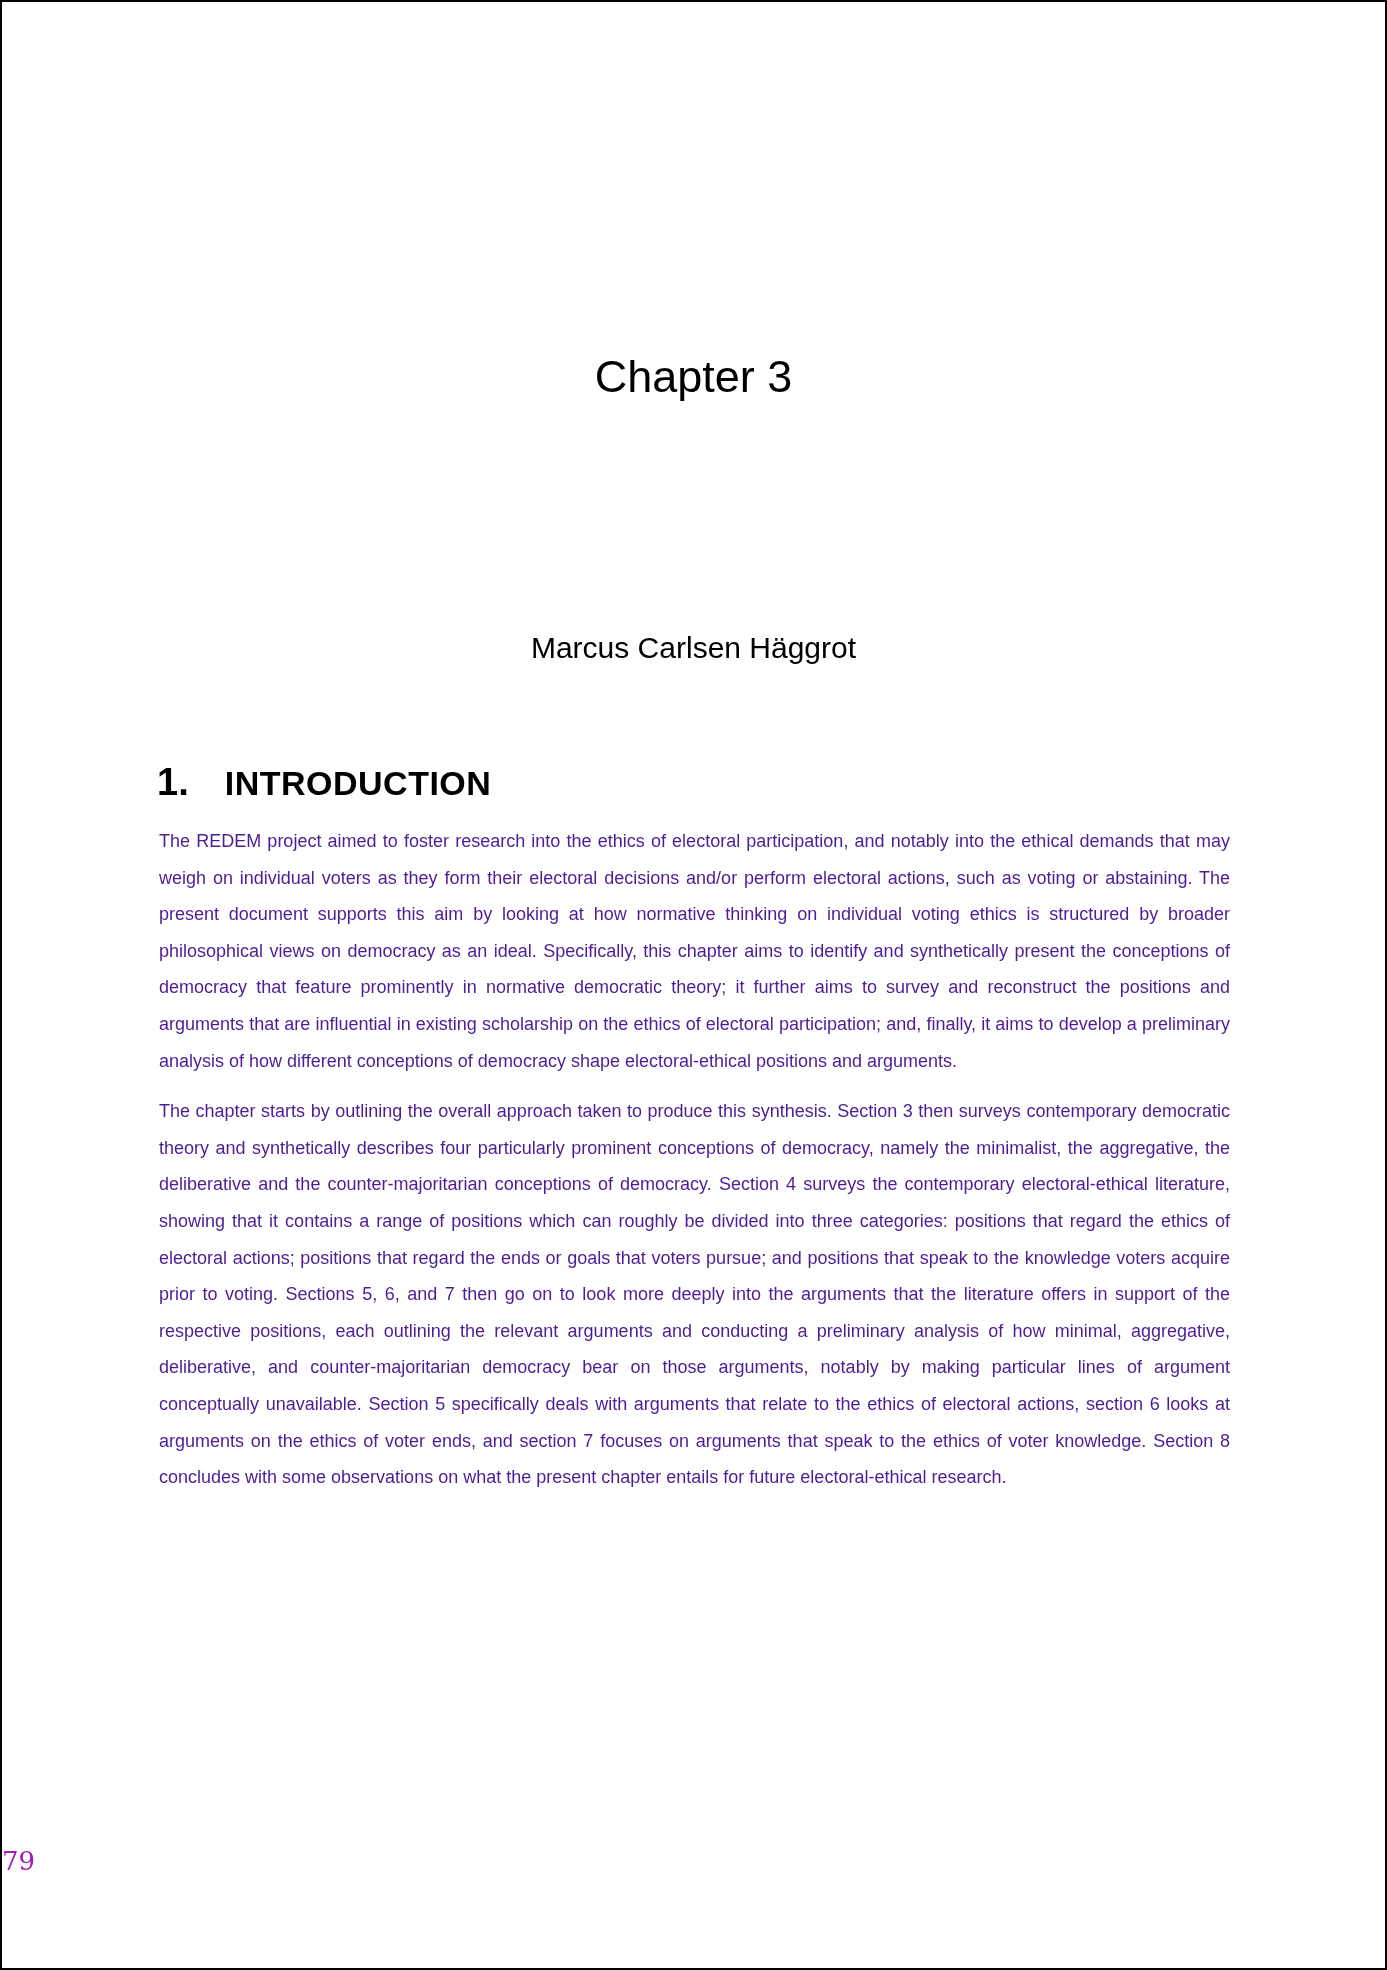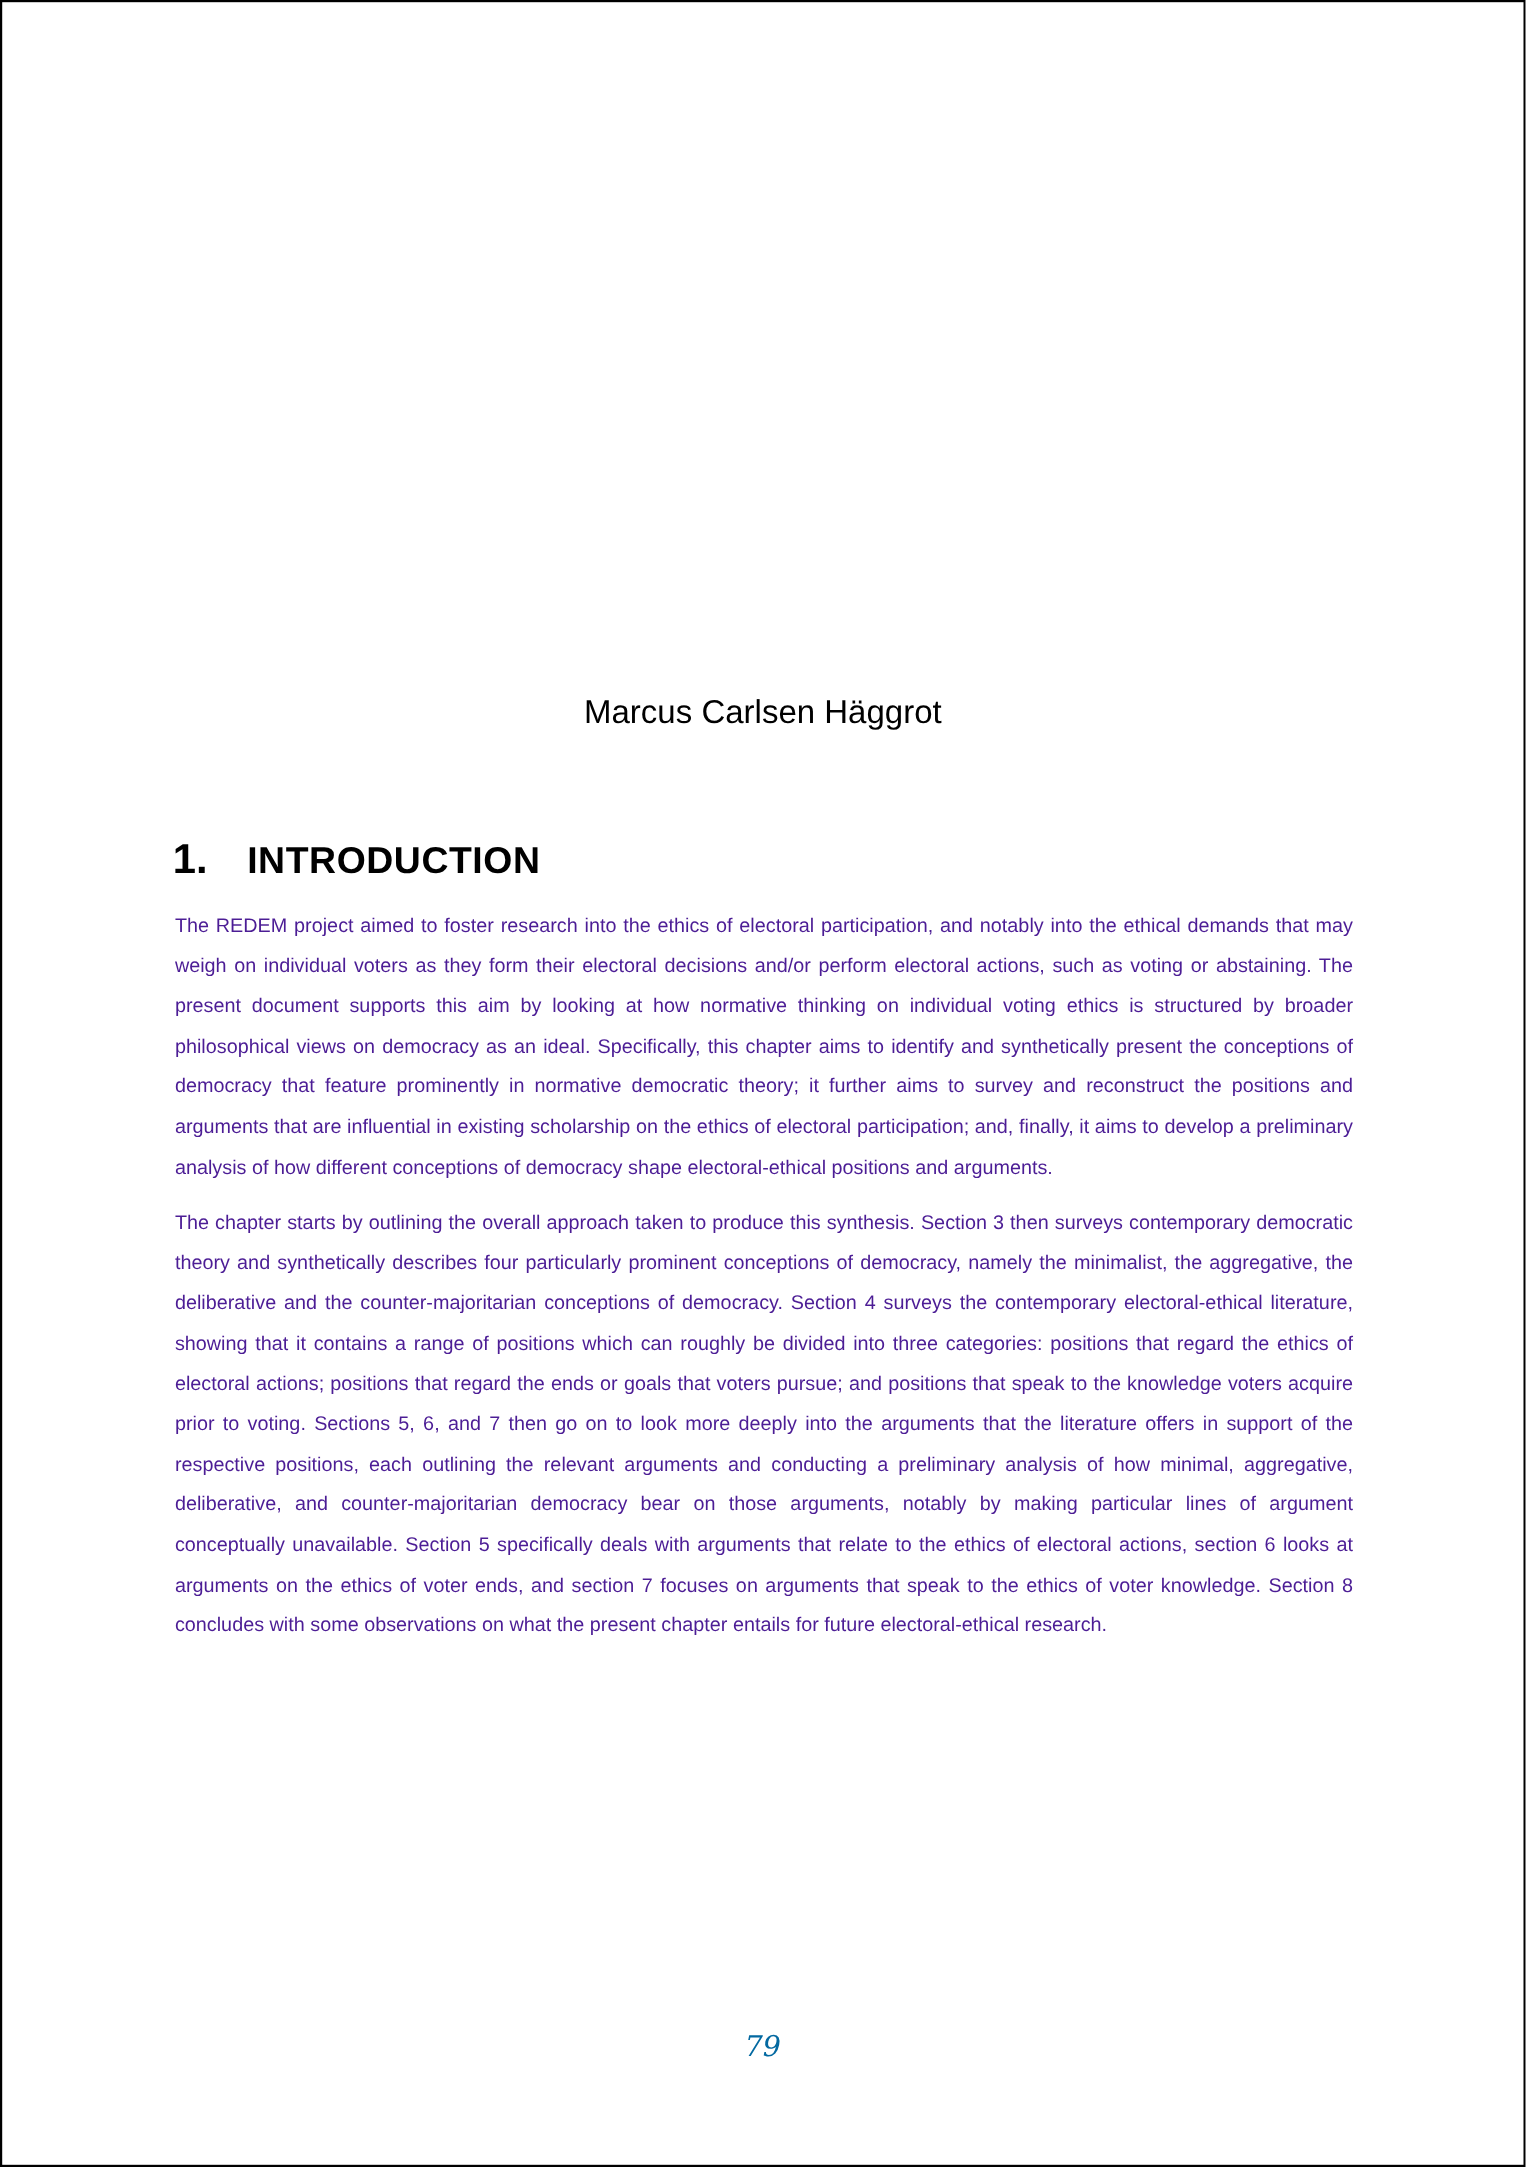--- a/index.html
+++ b/index.html
@@ -111,6 +111,7 @@
 
 <div class="sheet">
 
+  <div class="chapter-label">Chapter 3</div>
 
 
   <div class="author">Marcus Carlsen Häggrot</div>

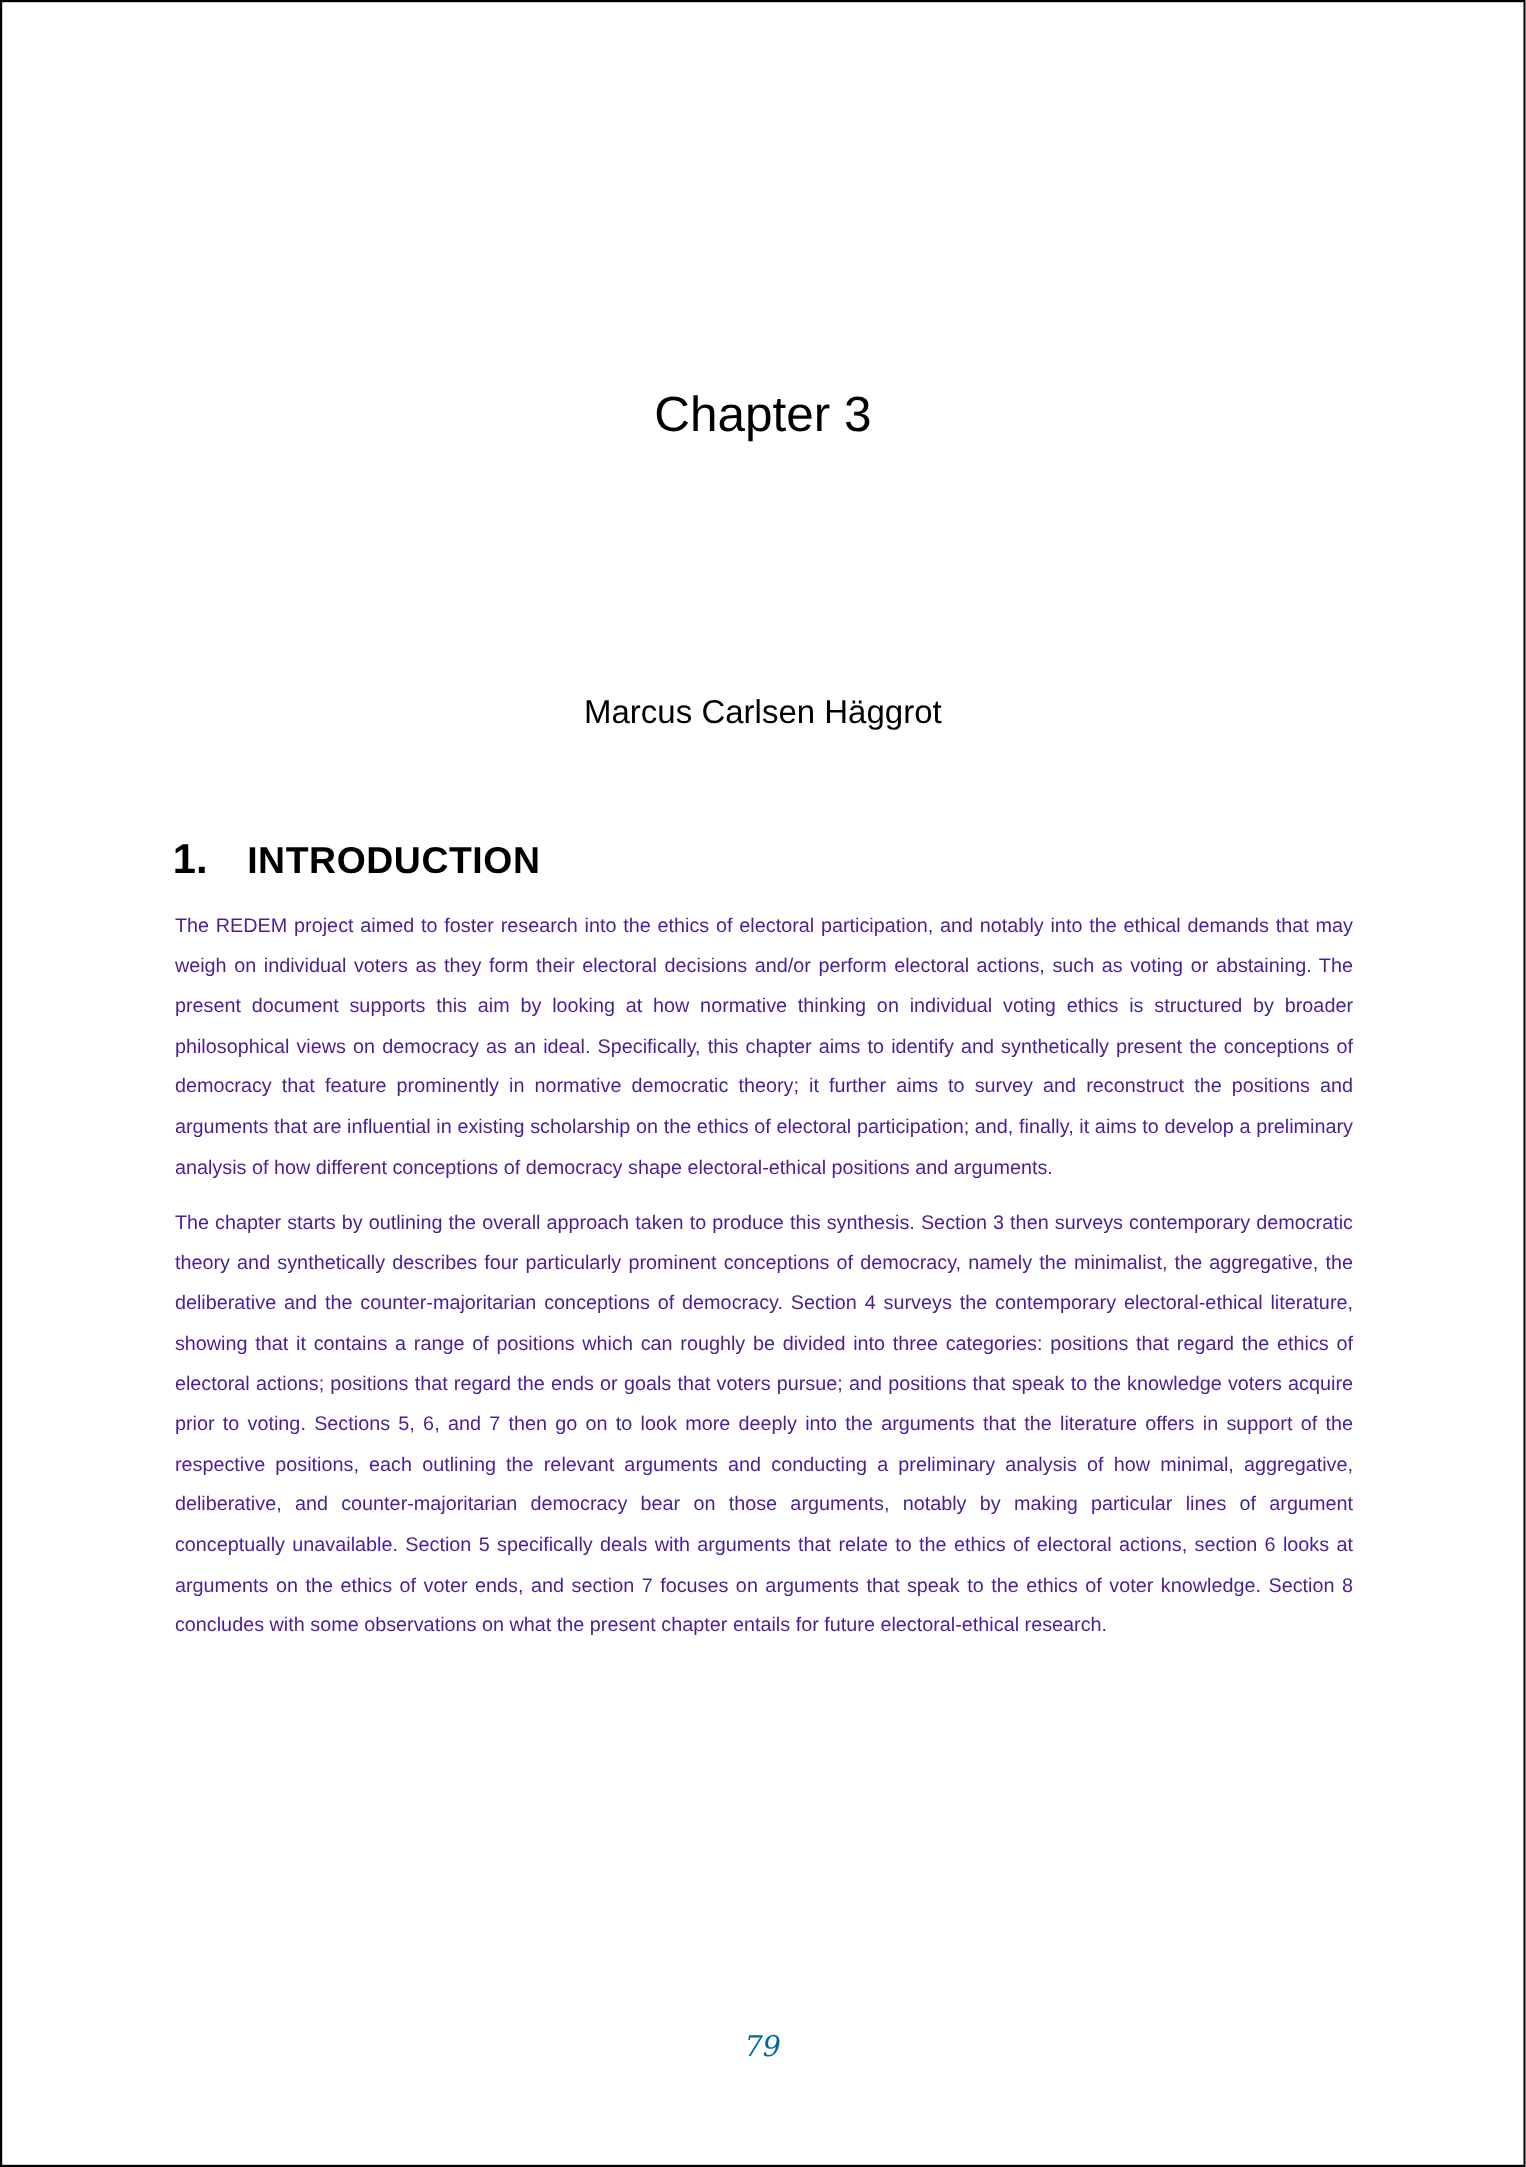--- a/index.html
+++ b/index.html
@@ -98,12 +98,10 @@
     top: 1845px;
     left: 0;
     width: 100%;
-    text-align: center;
     font-family: "DejaVu Serif", "Liberation Serif", serif;
     font-size: 26px;
     line-height: 1.1;
-    color: #0369a1;
-    font-style: italic;
+    color: #a21caf;
   }
 </style>
 </head>

